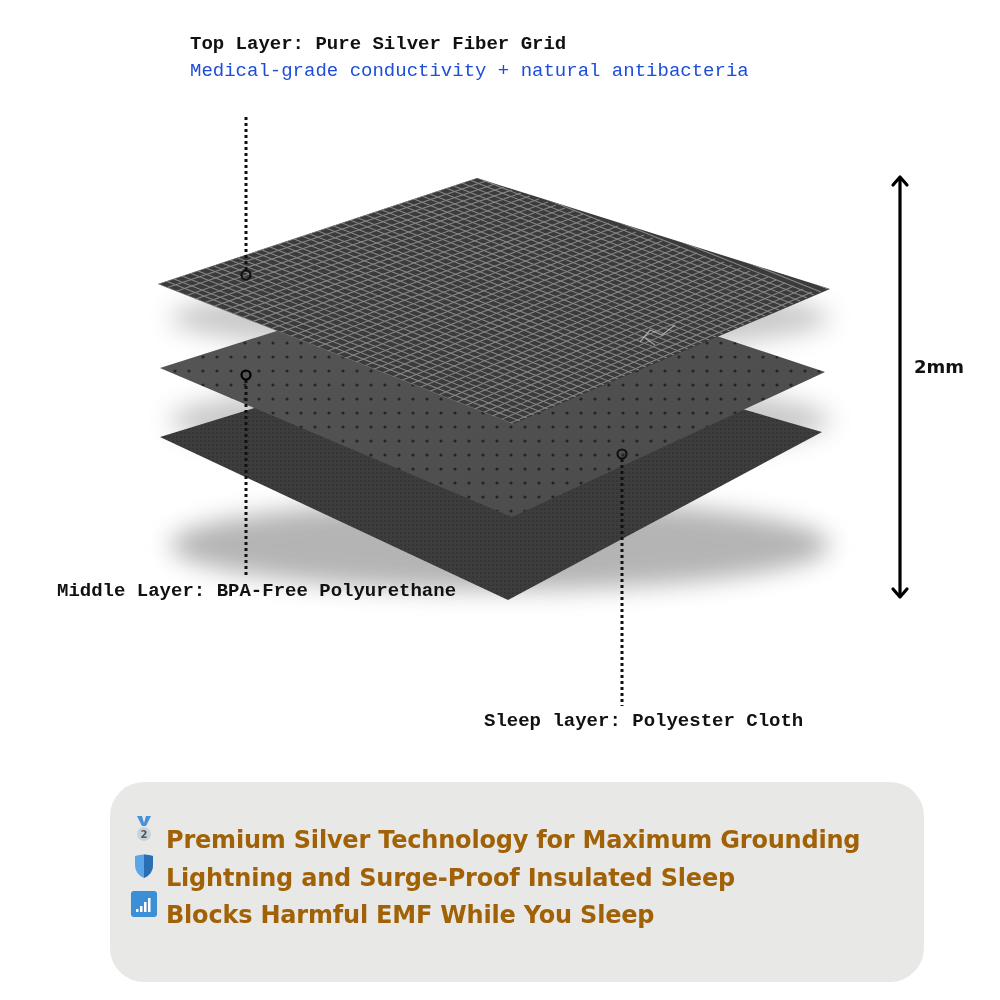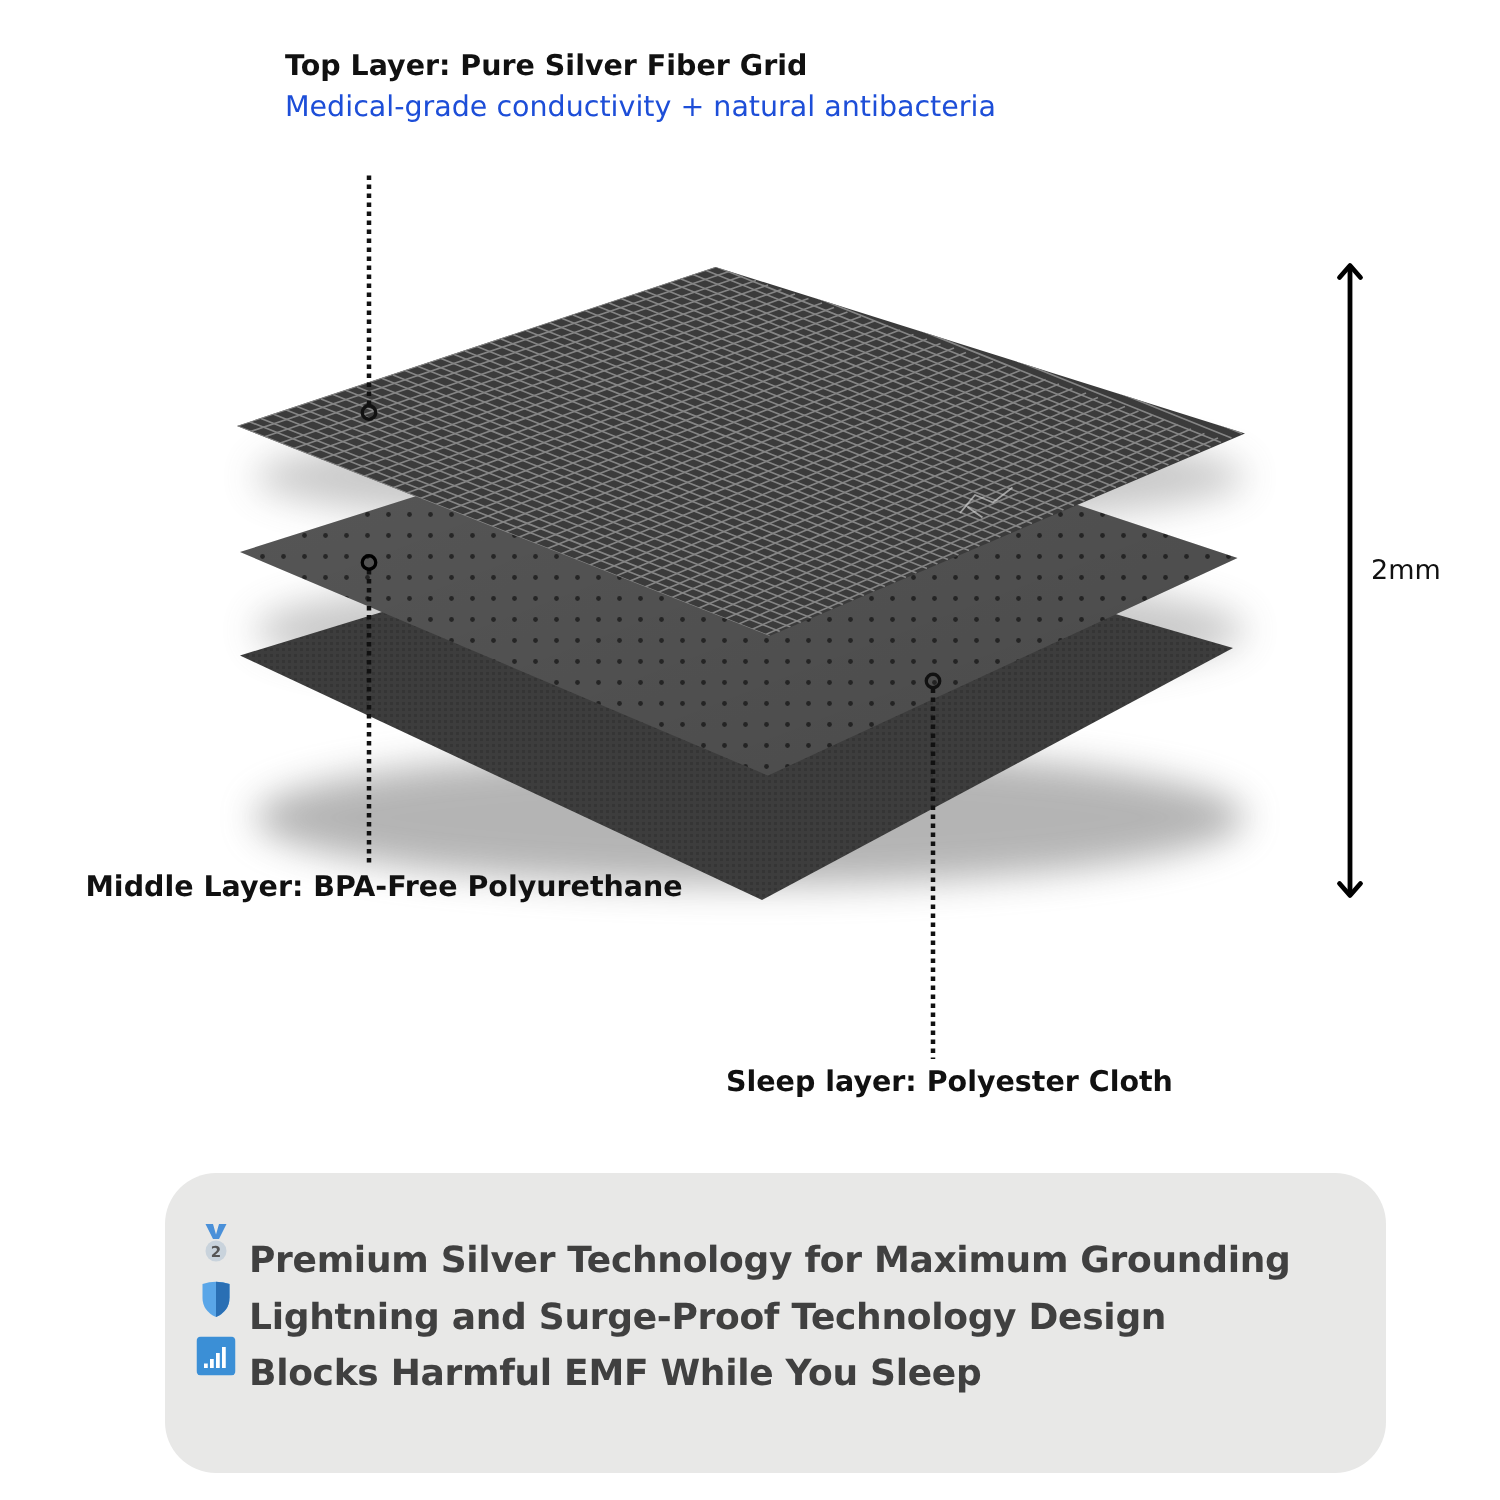--- a/index.html
+++ b/index.html
@@ -5,7 +5,7 @@
   html, body { margin: 0; padding: 0; background: #ffffff; }
   body { width: 1000px; height: 1000px; position: relative; overflow: hidden;
          font-family: "DejaVu Sans", "Liberation Sans", sans-serif; color: #111; }
-  .label { position: absolute; }
+  .label { position: absolute; font-family: Liberation Mono, monospace; }
   .label .title { font-weight: bold; font-size: 19px; line-height: 26px; color: #111; white-space: nowrap; }
   .label .sub { font-size: 19px; line-height: 28px; color: #1d4ed8; white-space: nowrap; }
   #diagram { position: absolute; left: 0; top: 0; width: 1000px; height: 1000px; }

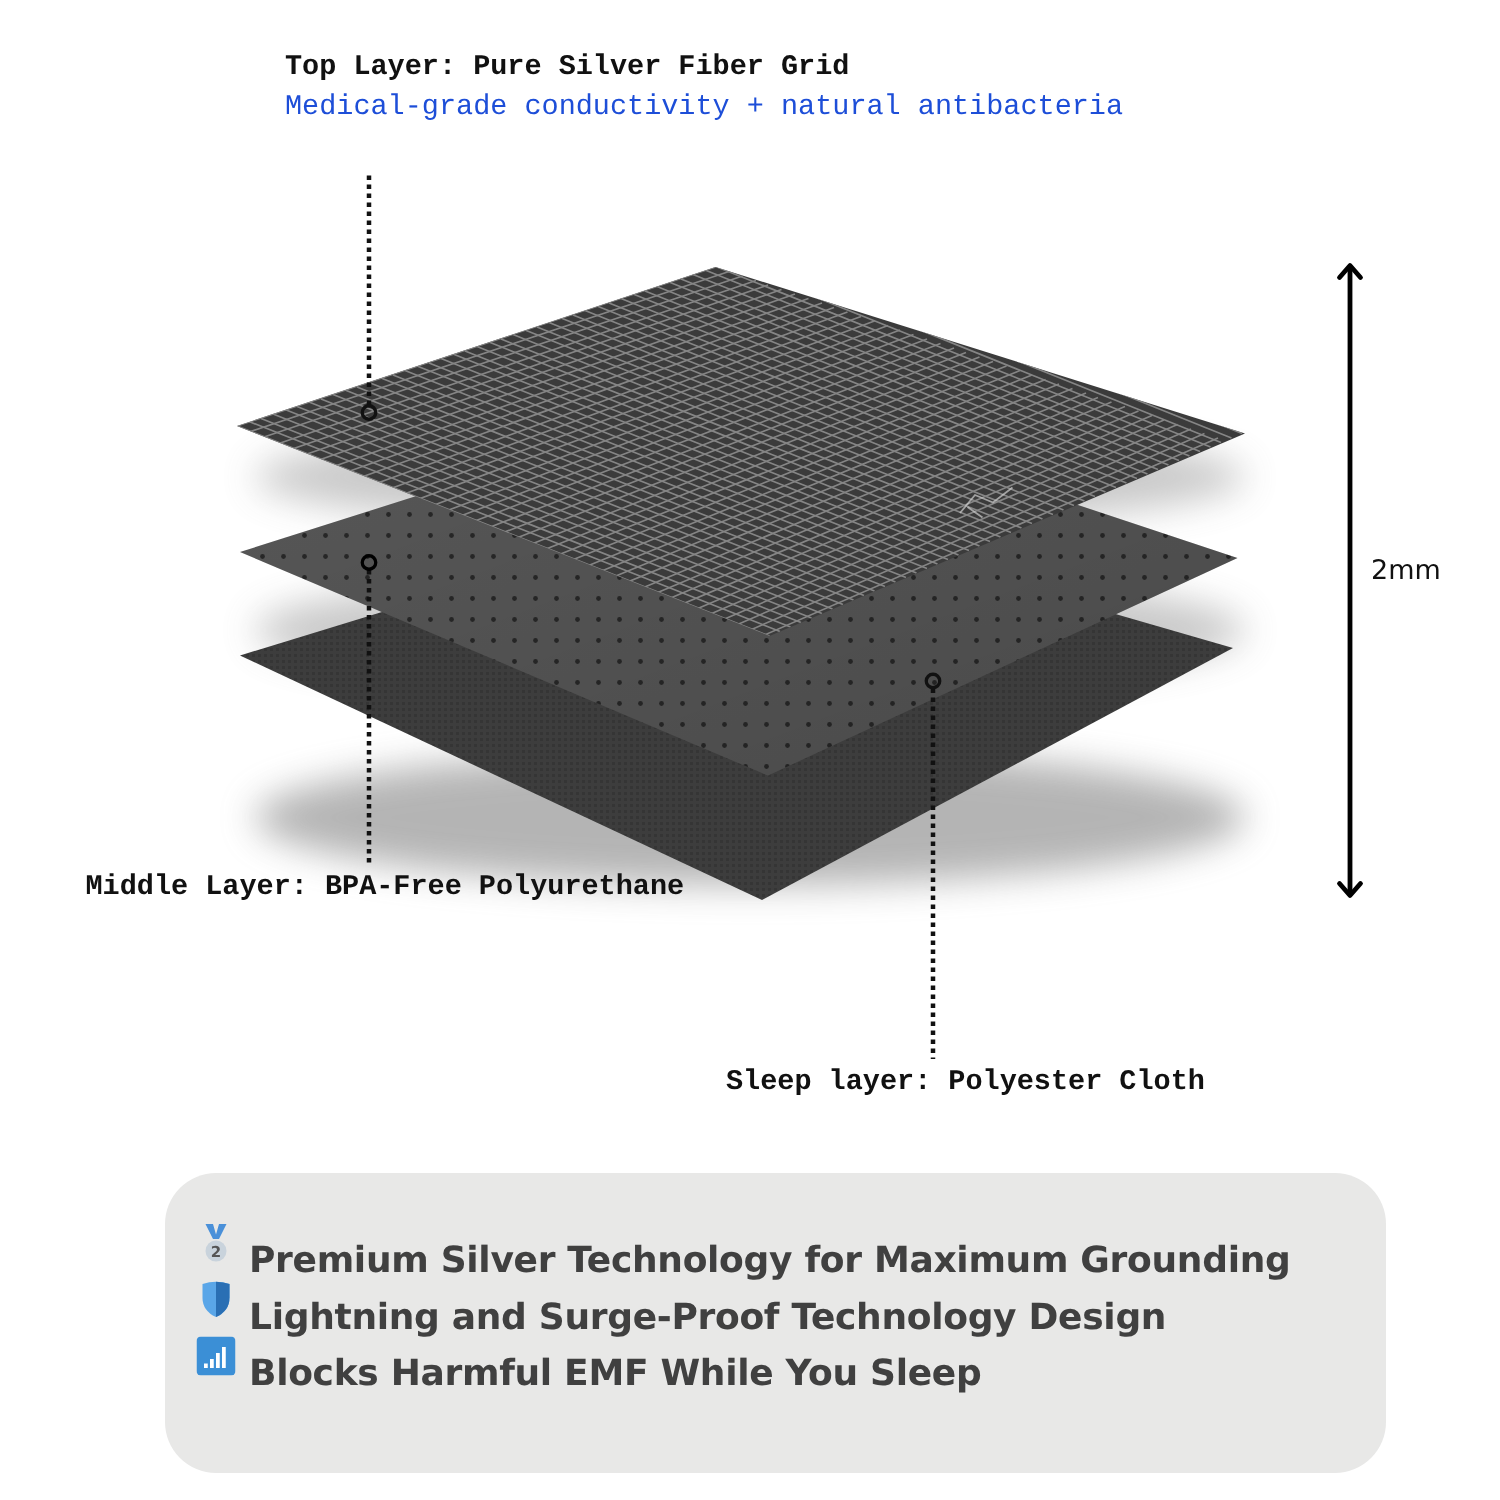--- a/index.html
+++ b/index.html
@@ -9,7 +9,7 @@
   .label .title { font-weight: bold; font-size: 19px; line-height: 26px; color: #111; white-space: nowrap; }
   .label .sub { font-size: 19px; line-height: 28px; color: #1d4ed8; white-space: nowrap; }
   #diagram { position: absolute; left: 0; top: 0; width: 1000px; height: 1000px; }
-  .dim-label { position: absolute; left: 914px; top: 370px; font-weight: normal; font-size: 18px; color: #111; }
+  .dim-label { position: absolute; left: 914px; top: 356px; font-weight: bold; font-size: 18px; color: #111; }
   .features { position: absolute; left: 110px; top: 782px; width: 814px; height: 200px;
               background: #e8e8e7; border-radius: 34px; }
   .features ul { list-style: none; margin: 0; padding: 28px 0 0 20px; }

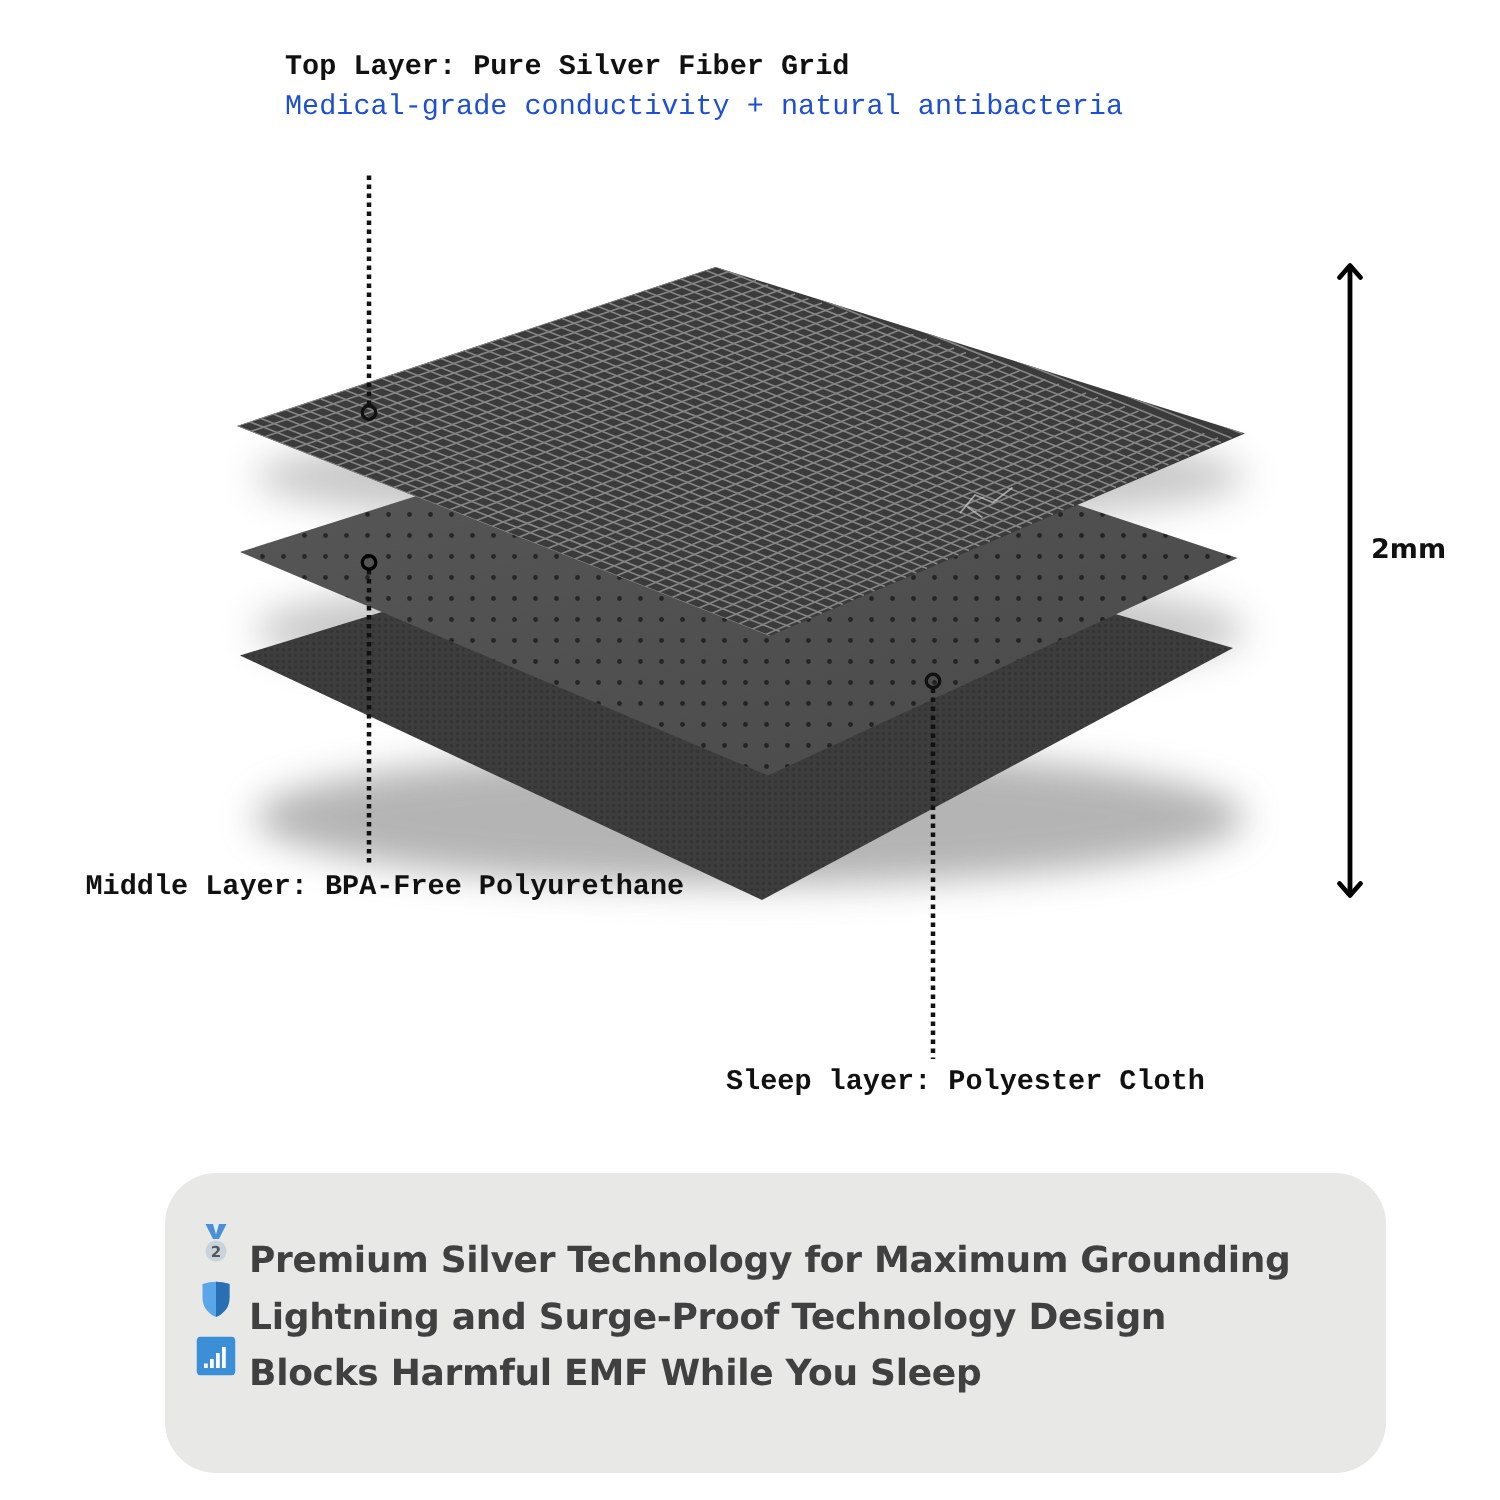--- a/index.html
+++ b/index.html
@@ -15,7 +15,7 @@
   .features ul { list-style: none; margin: 0; padding: 28px 0 0 20px; }
   .features li { display: flex; align-items: center; height: 37.5px; }
   .features .ico { width: 28px; height: 28px; margin-right: 8px; display: inline-flex; align-items: center; justify-content: center; }
-  .features .txt { font-weight: bold; font-size: 24px; color: #404040; white-space: nowrap; letter-spacing: -0.2px; margin-top: 23px; }
+  .features .txt { font-weight: bold; font-size: 24px; color: #a16207; white-space: nowrap; letter-spacing: -0.2px; margin-top: 23px; }
 </style>
 </head>
 <body>

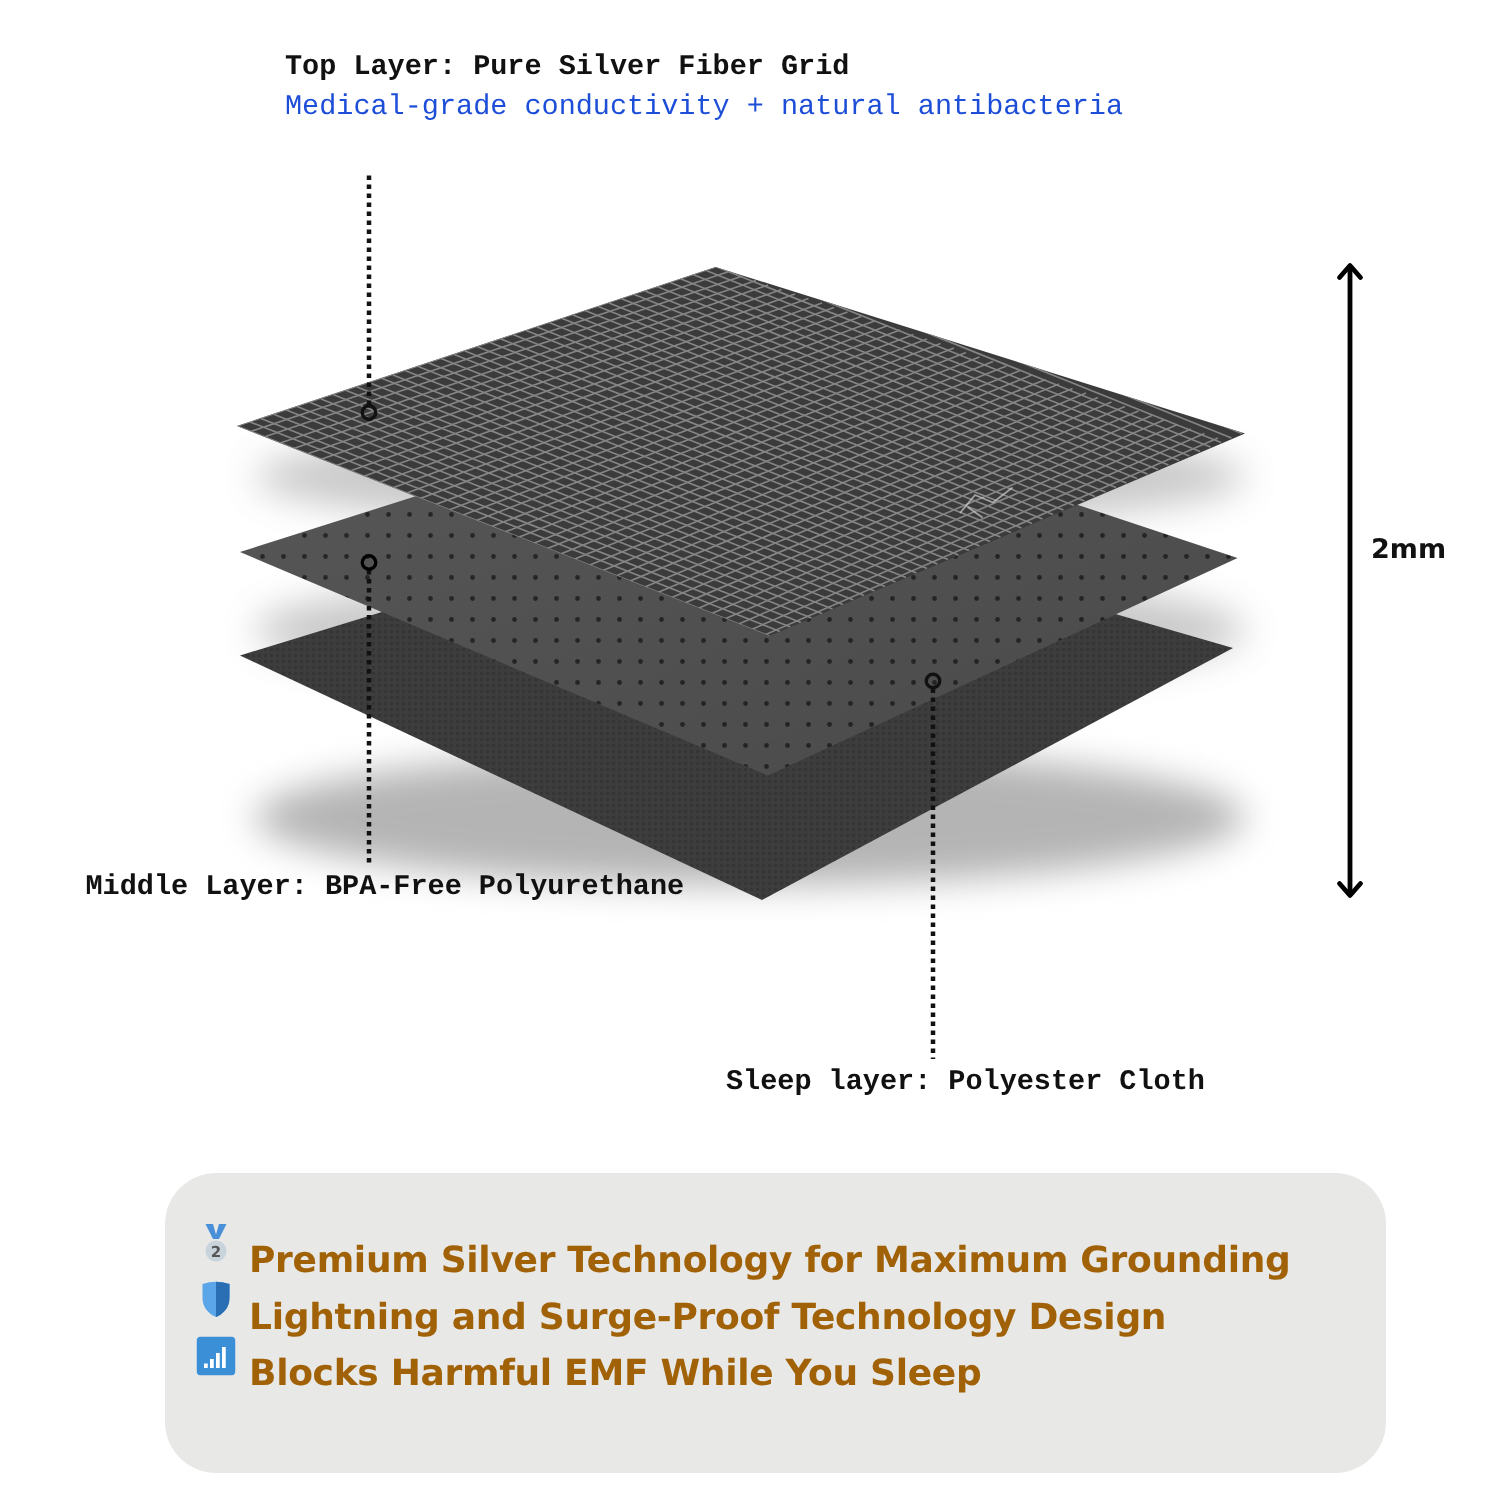--- a/index.html
+++ b/index.html
@@ -131,7 +131,7 @@
           <path d="M11 1.5 Q16 1.8 20 3 L20 12 Q20 21 11 25 Z" fill="#2a6fb4"></path>
         </svg>
       </span>
-      <span class="txt">Lightning and Surge-Proof Technology Design</span>
+      <span class="txt">Lightning and Surge-Proof Insulated Sleep</span>
     </li>
     <li>
       <span class="ico">

